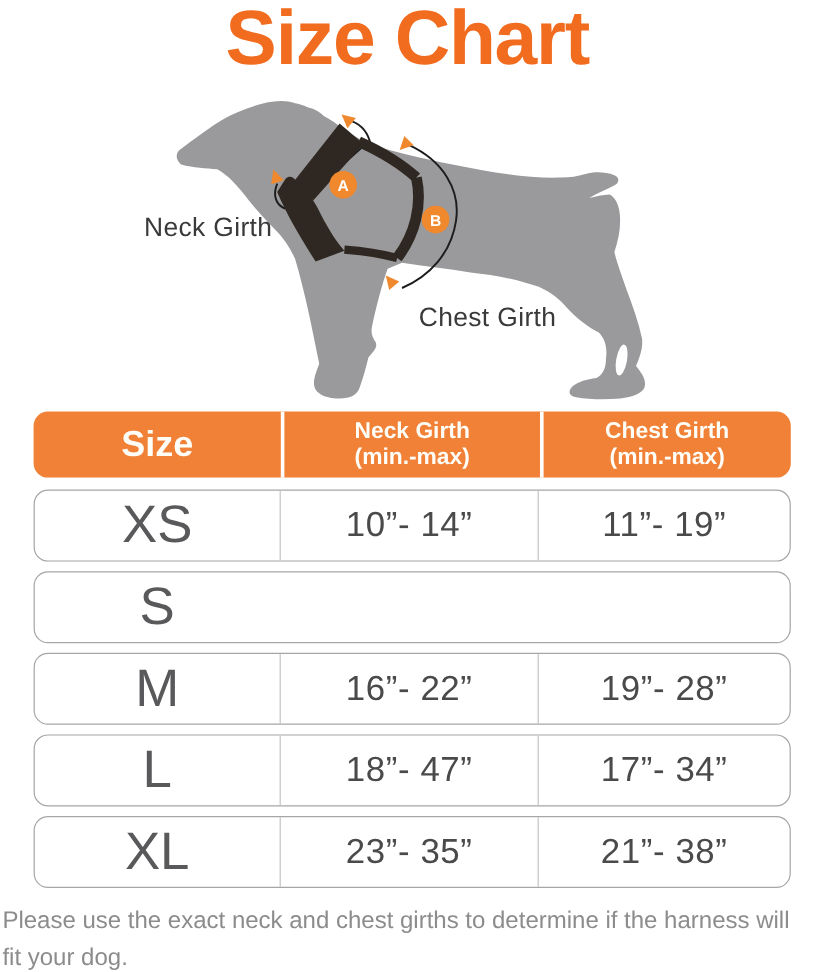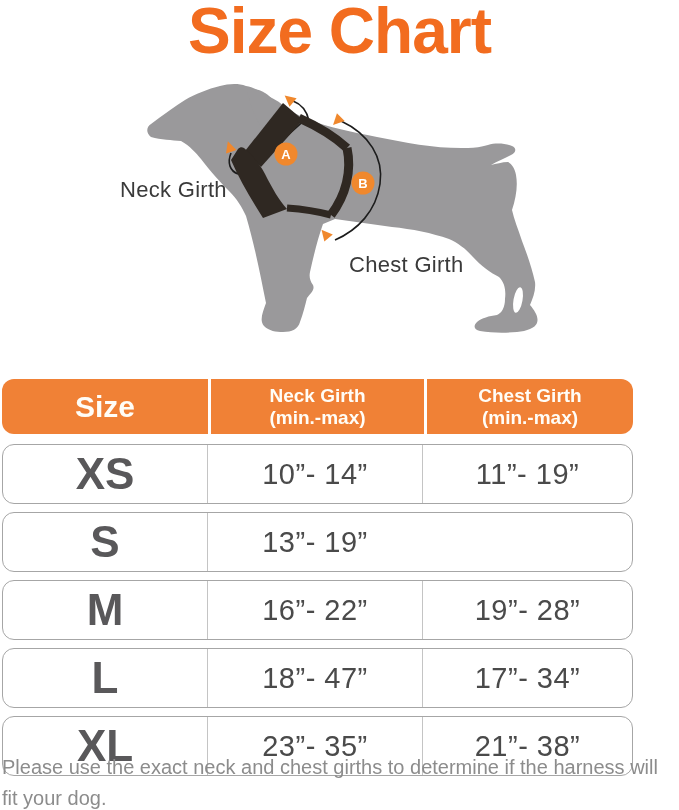--- a/index.html
+++ b/index.html
@@ -20,7 +20,7 @@
   .diagram-label.chest{left:349px;top:252px;}
   .badge-letter{font-size:13px;font-weight:bold;fill:#ffffff;text-anchor:middle;
     font-family:"Liberation Sans", sans-serif;}
-  .size-table{position:absolute;left:2px;top:343px;width:631px;margin-top:36px;}
+  .size-table{position:absolute;left:28px;top:343px;width:631px;}
   .thead{
     height:55px;background:#F08136;border-radius:12px;
     display:grid;grid-template-columns:206px 216px 209px;

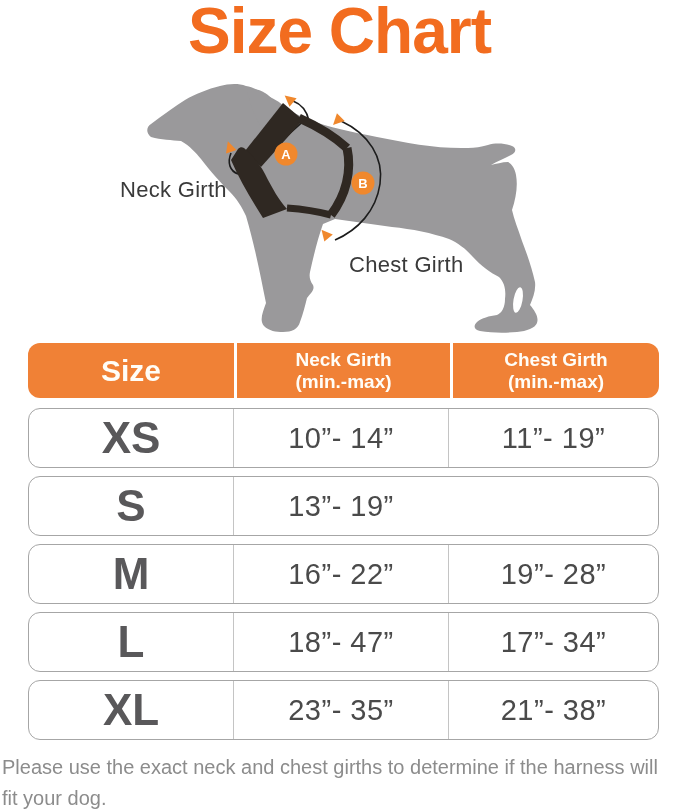--- a/index.html
+++ b/index.html
@@ -38,7 +38,7 @@
   }
   .cell{display:flex;align-items:center;justify-content:center;}
   .cell + .cell{border-left:1px solid #C4C4C4;}
-  .cell.size{font-size:44px;font-weight:bold;color:#59585A;}
+  .cell.size{font-size:44px;font-weight:normal;color:#59585A;}
   .cell.val{font-size:29px;color:#4A4A4A;letter-spacing:0.5px;text-align:center;}
   .footnote{
     position:absolute;left:2px;top:752px;width:670px;margin:0;

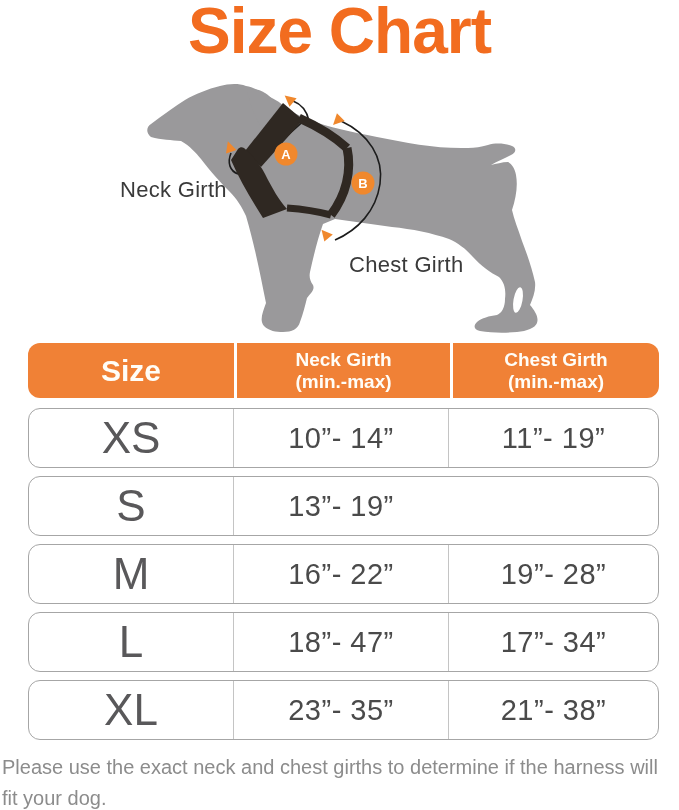--- a/index.html
+++ b/index.html
@@ -136,7 +136,6 @@
       </div>
       <div class="row">
         <div class="cell size">S</div>
-        <div class="cell val">13”- 19”</div>
       </div>
       <div class="row">
         <div class="cell size">M</div>

